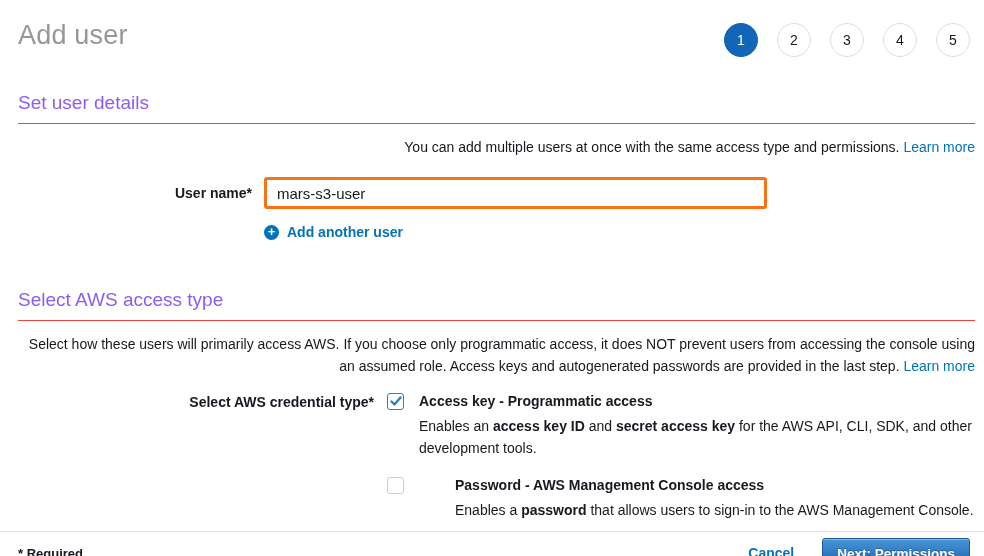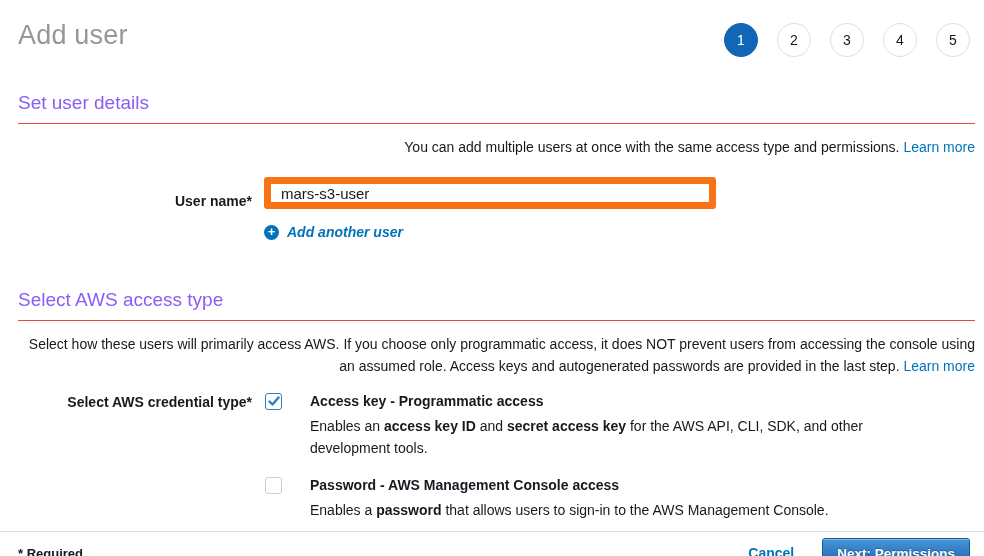--- a/index.html
+++ b/index.html
@@ -76,7 +76,7 @@
   
   .form-row {
     display: flex;
-    align-items: flex-end;
+    align-items: center;
     margin-top: 19px;
   }
   .form-label {

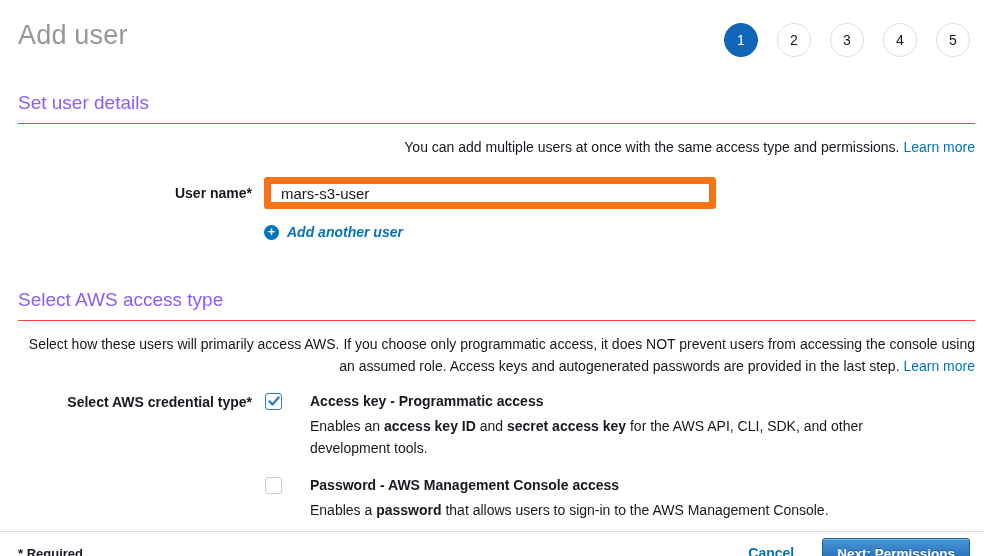--- a/index.html
+++ b/index.html
@@ -89,9 +89,9 @@
   }
   .username-input {
     margin-left: 12px;
-    width: 452px;
+    width: 503px;
     height: 32px;
-    border: 7px solid #f97316;
+    border: 3px solid #f97316;
     border-radius: 3px;
     padding: 0 10px;
     font-family: "Liberation Sans", sans-serif;

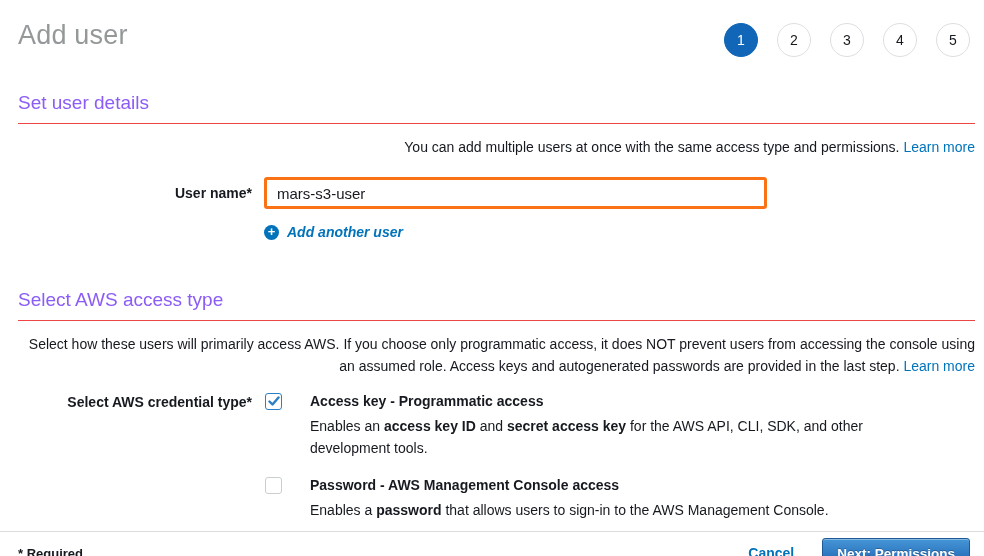--- a/index.html
+++ b/index.html
@@ -122,7 +122,6 @@
     color: #0073bb;
     font-weight: bold;
     font-size: 14px;
-    font-style: italic;
   }
 
   

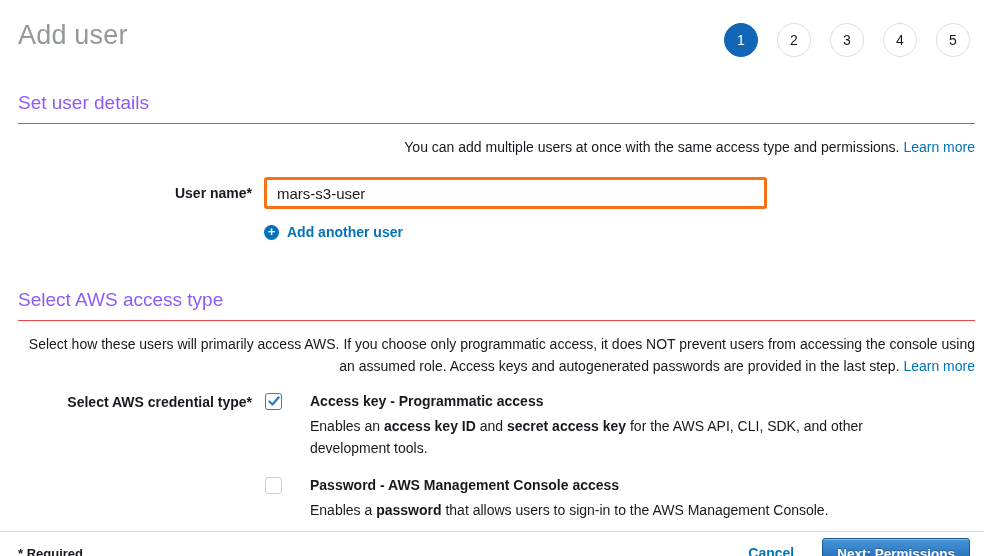--- a/index.html
+++ b/index.html
@@ -129,6 +129,7 @@
     display: flex;
     align-items: flex-start;
     margin-top: 15px;
+    justify-content: flex-end;
   }
   .cred-label { padding-top: 2px; }
   .options { margin-left: 13px; }

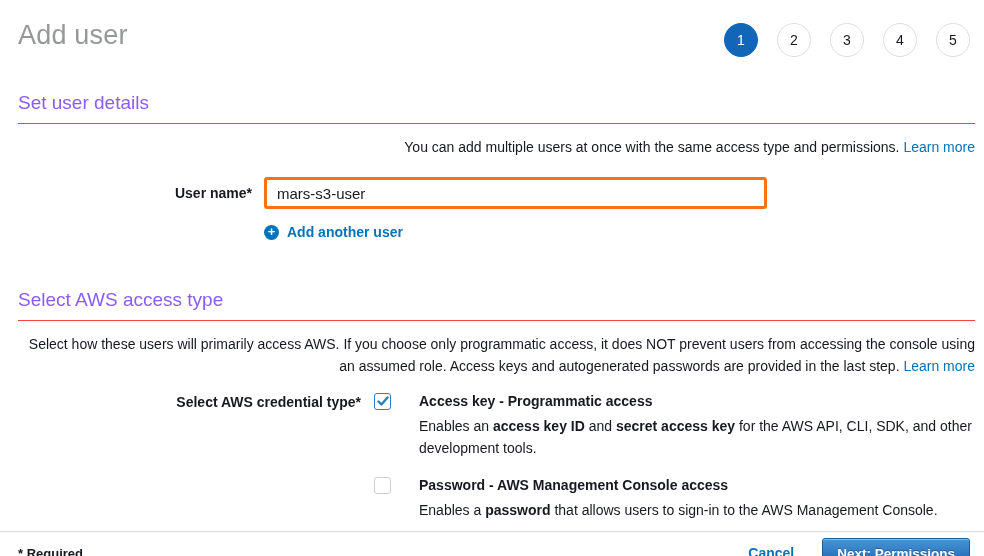--- a/index.html
+++ b/index.html
@@ -149,7 +149,7 @@
   }
   .checkbox.checked { border-color: #2b7fc2; }
   .checkbox svg { display: block; }
-  .option-body { margin-left: 28px; max-width: 556px; }
+  .option-body { margin-left: 15px; max-width: 556px; }
   .option-title {
     font-size: 14px;
     font-weight: bold;

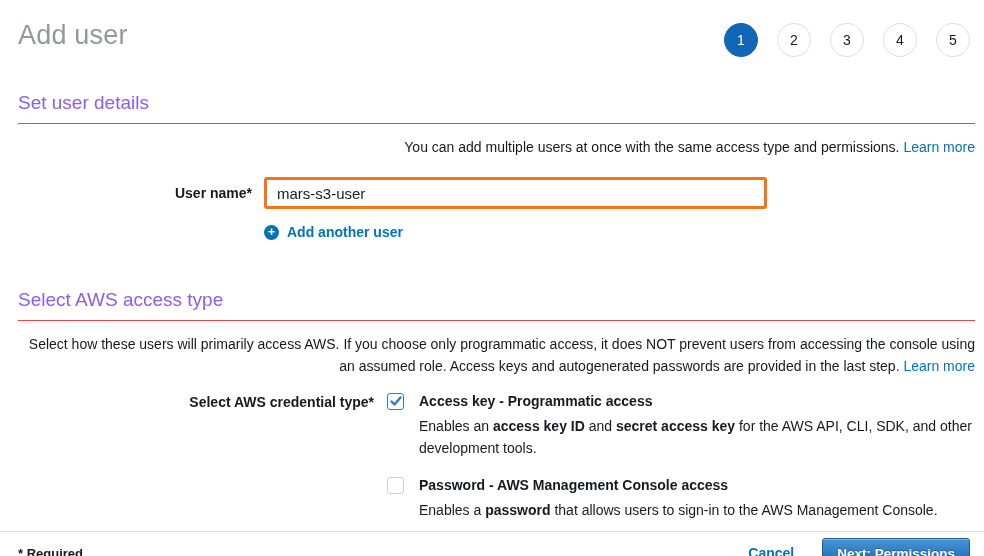--- a/index.html
+++ b/index.html
@@ -134,7 +134,7 @@
   .cred-label { padding-top: 2px; }
   .options { margin-left: 13px; }
   .option { display: flex; align-items: flex-start; }
-  .option + .option { margin-top: 17px; }
+  .option + .option { margin-top: 17px; gap: 36px; }
   .checkbox {
     width: 17px; height: 17px;
     border: 1px solid #c9cfd1;

